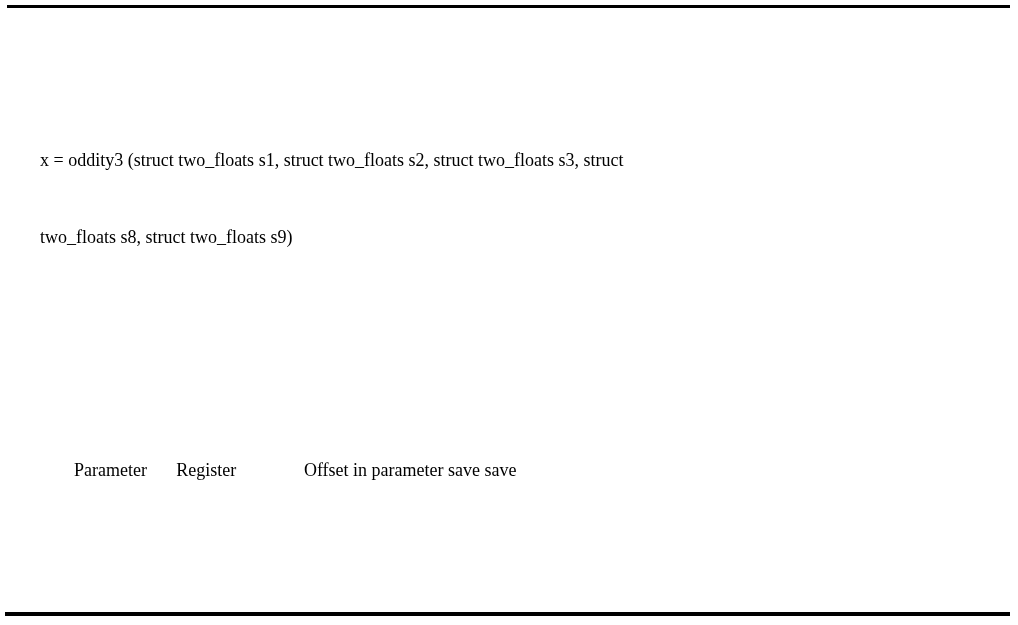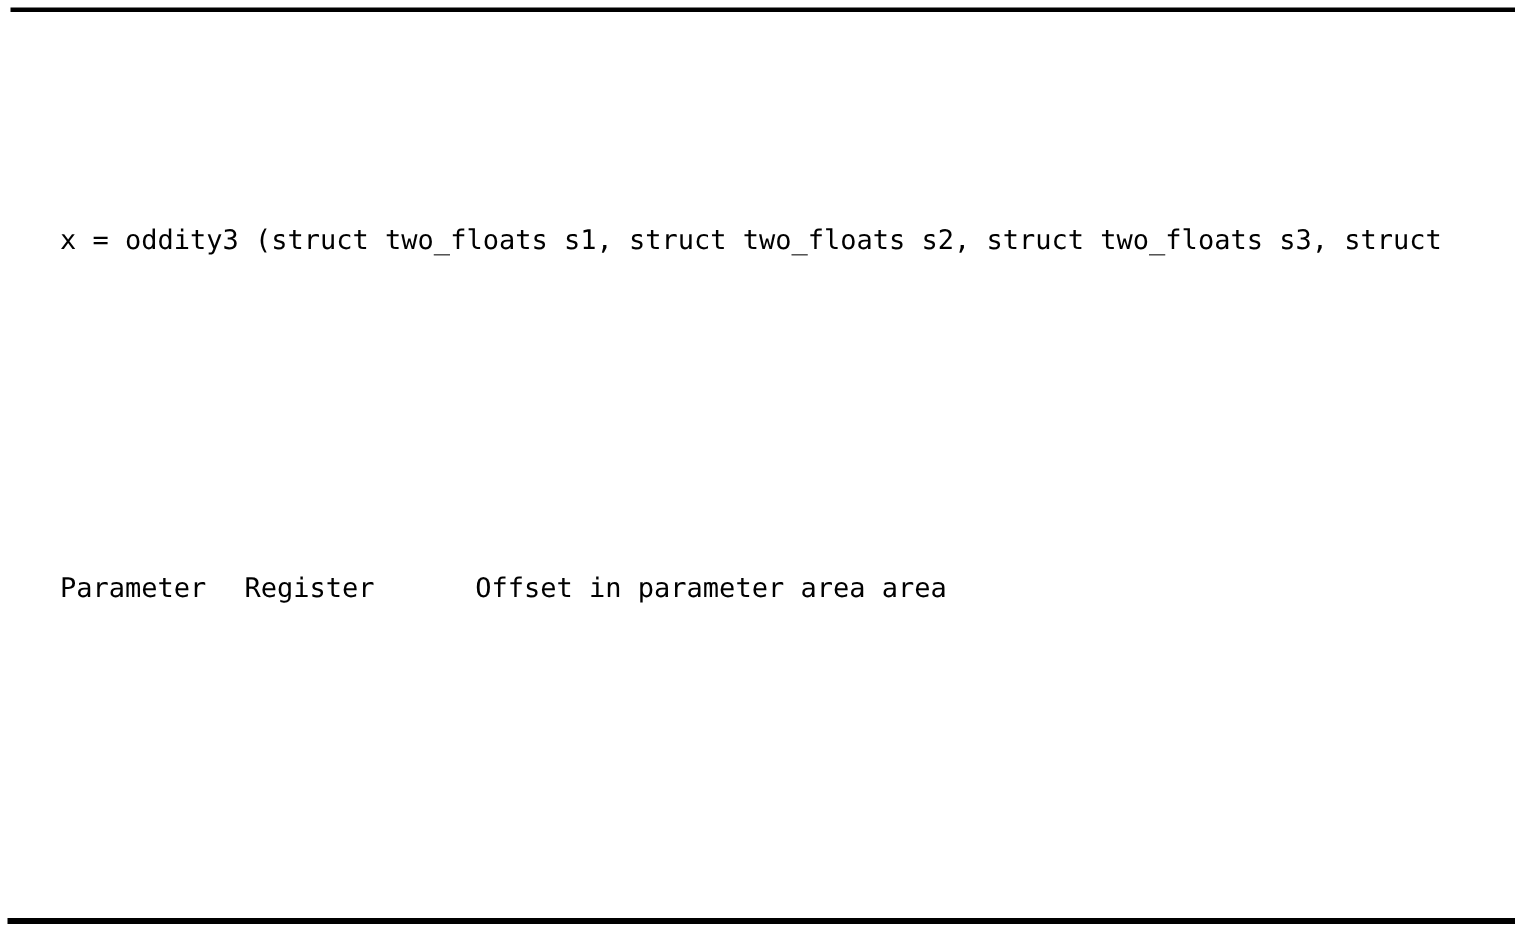--- a/index.html
+++ b/index.html
@@ -42,6 +42,7 @@
   .line {
     white-space: pre;
     height: 25.8px;
+    font-family: Liberation Serif, serif;
   }
   .caret {
     display: inline-block;

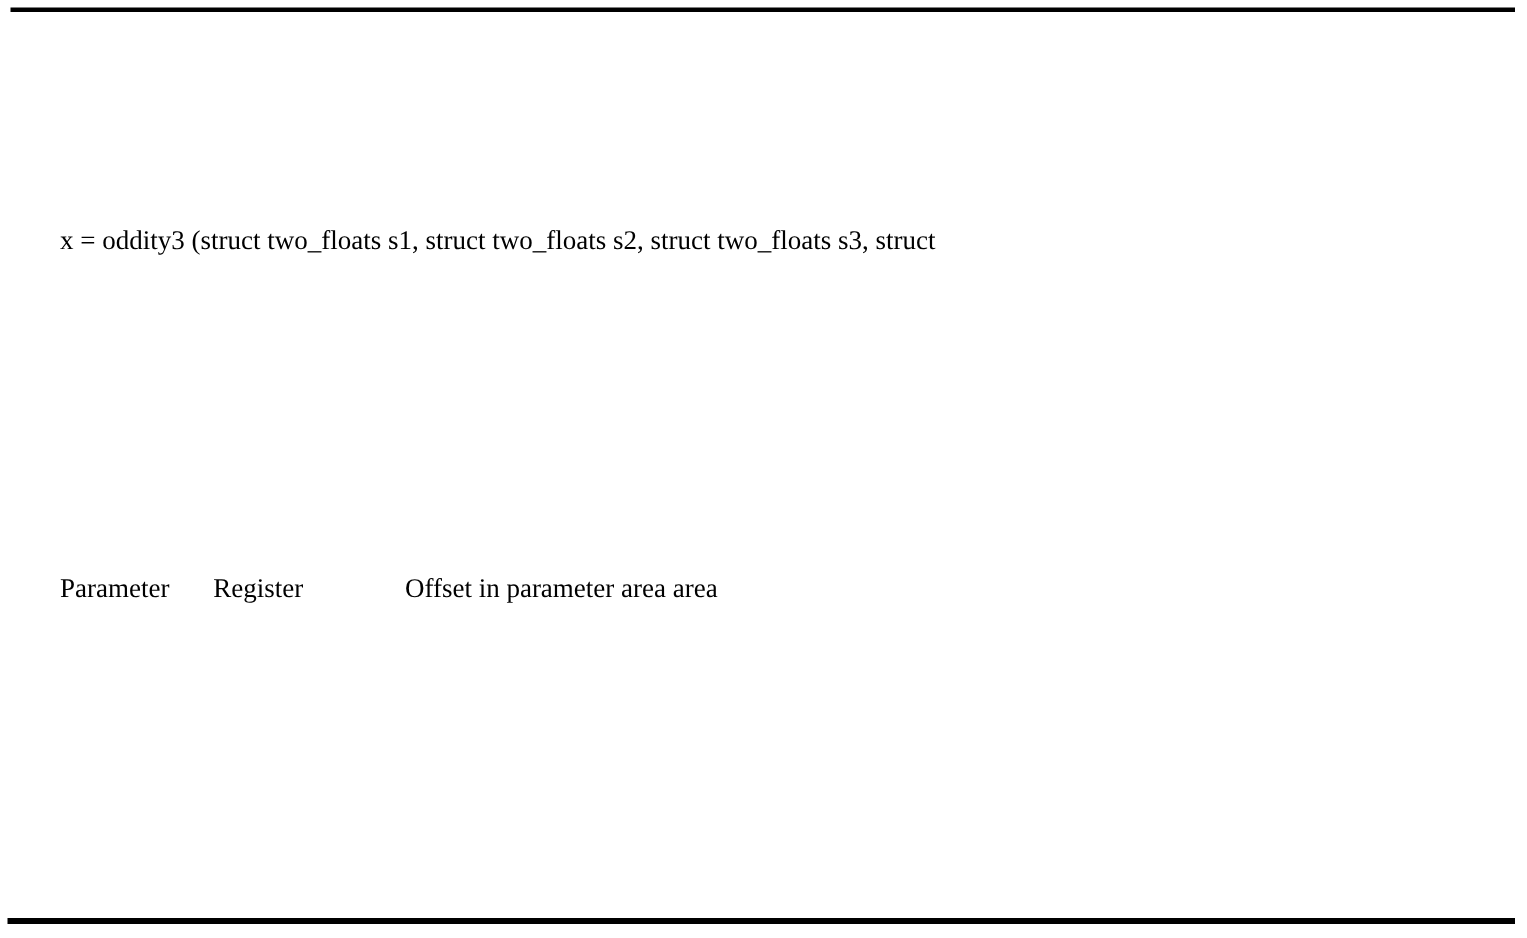--- a/index.html
+++ b/index.html
@@ -68,6 +68,7 @@
 
   <div class="codeblock">
     <div class="line">x = oddity3 (struct two_floats s1, struct two_floats s2, struct two_floats s3, struct</div>
+    <div class="line">two_floats s8, struct two_floats s9)</div>
   </div>
 
   <div class="table">

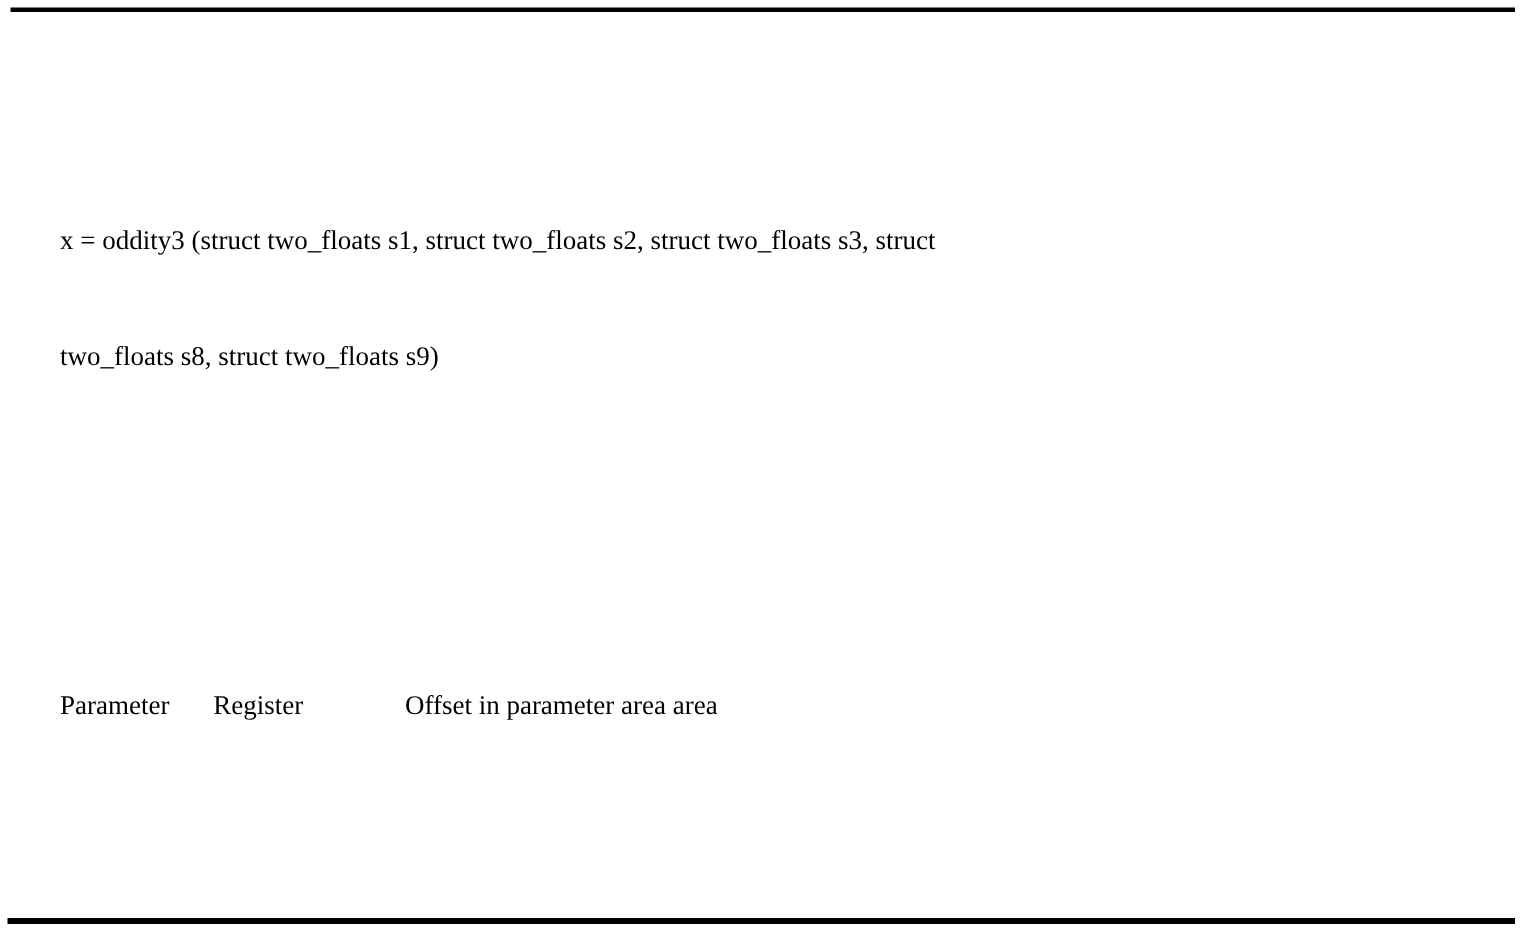--- a/index.html
+++ b/index.html
@@ -56,7 +56,7 @@
     margin-top: 25.8px; 
   }
   
-  .hc1 { display: inline-block; width: 11.35ch; }
+  .hc1 { display: inline-block; width: 11.35ch; margin-left: 34px; }
   .hc2 { display: inline-block; width: 14.2ch; }
 </style>
 </head>

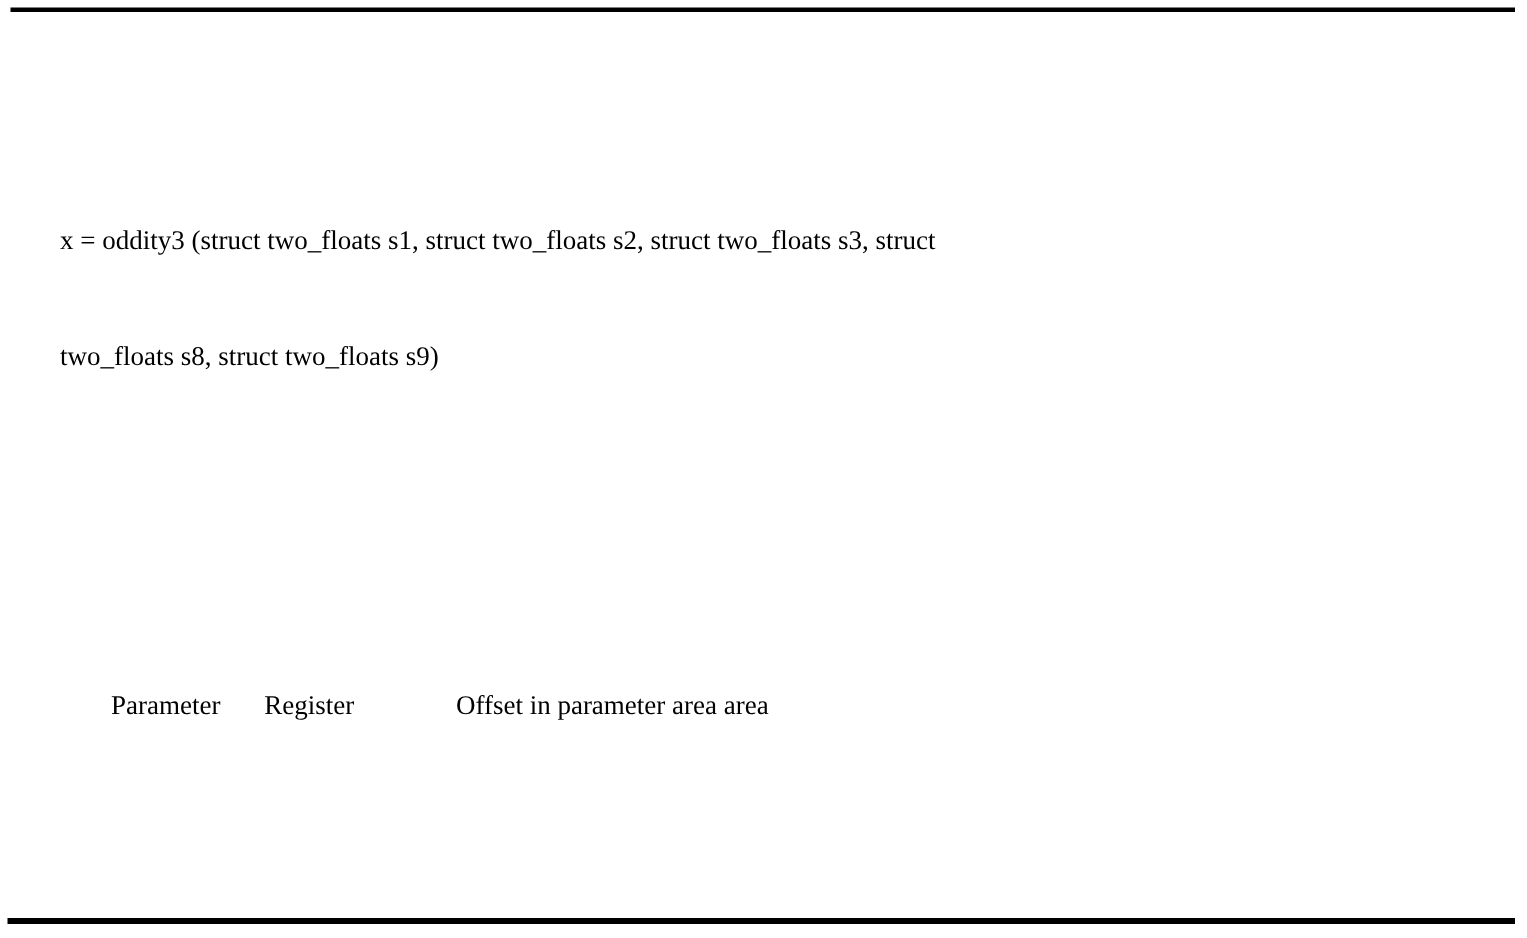--- a/index.html
+++ b/index.html
@@ -72,7 +72,7 @@
   </div>
 
   <div class="table">
-    <div class="line header"><span class="hc1">Parameter</span><span class="hc2">Register</span><span class="hc3">Offset in parameter area area</span></div>
+    <div class="line header"><span class="hc1">Parameter</span><span class="hc2">Register</span><span class="hc3">Offset in parameter save save</span></div>
     <div id="rows">
   
 

